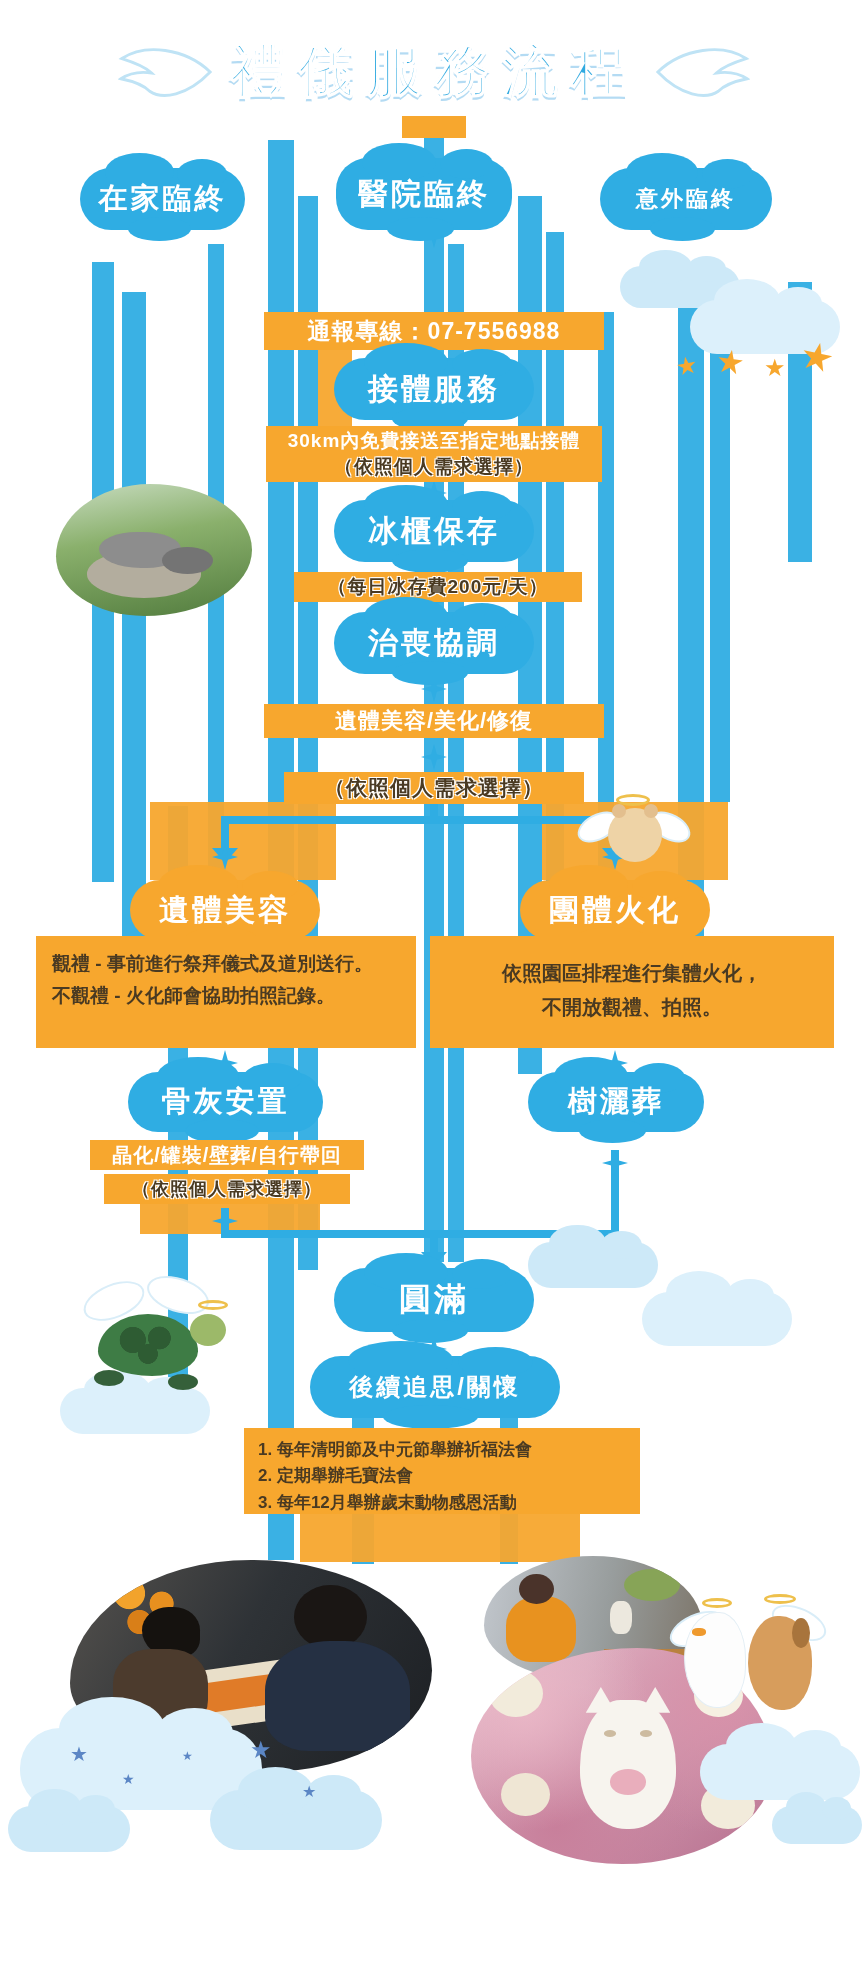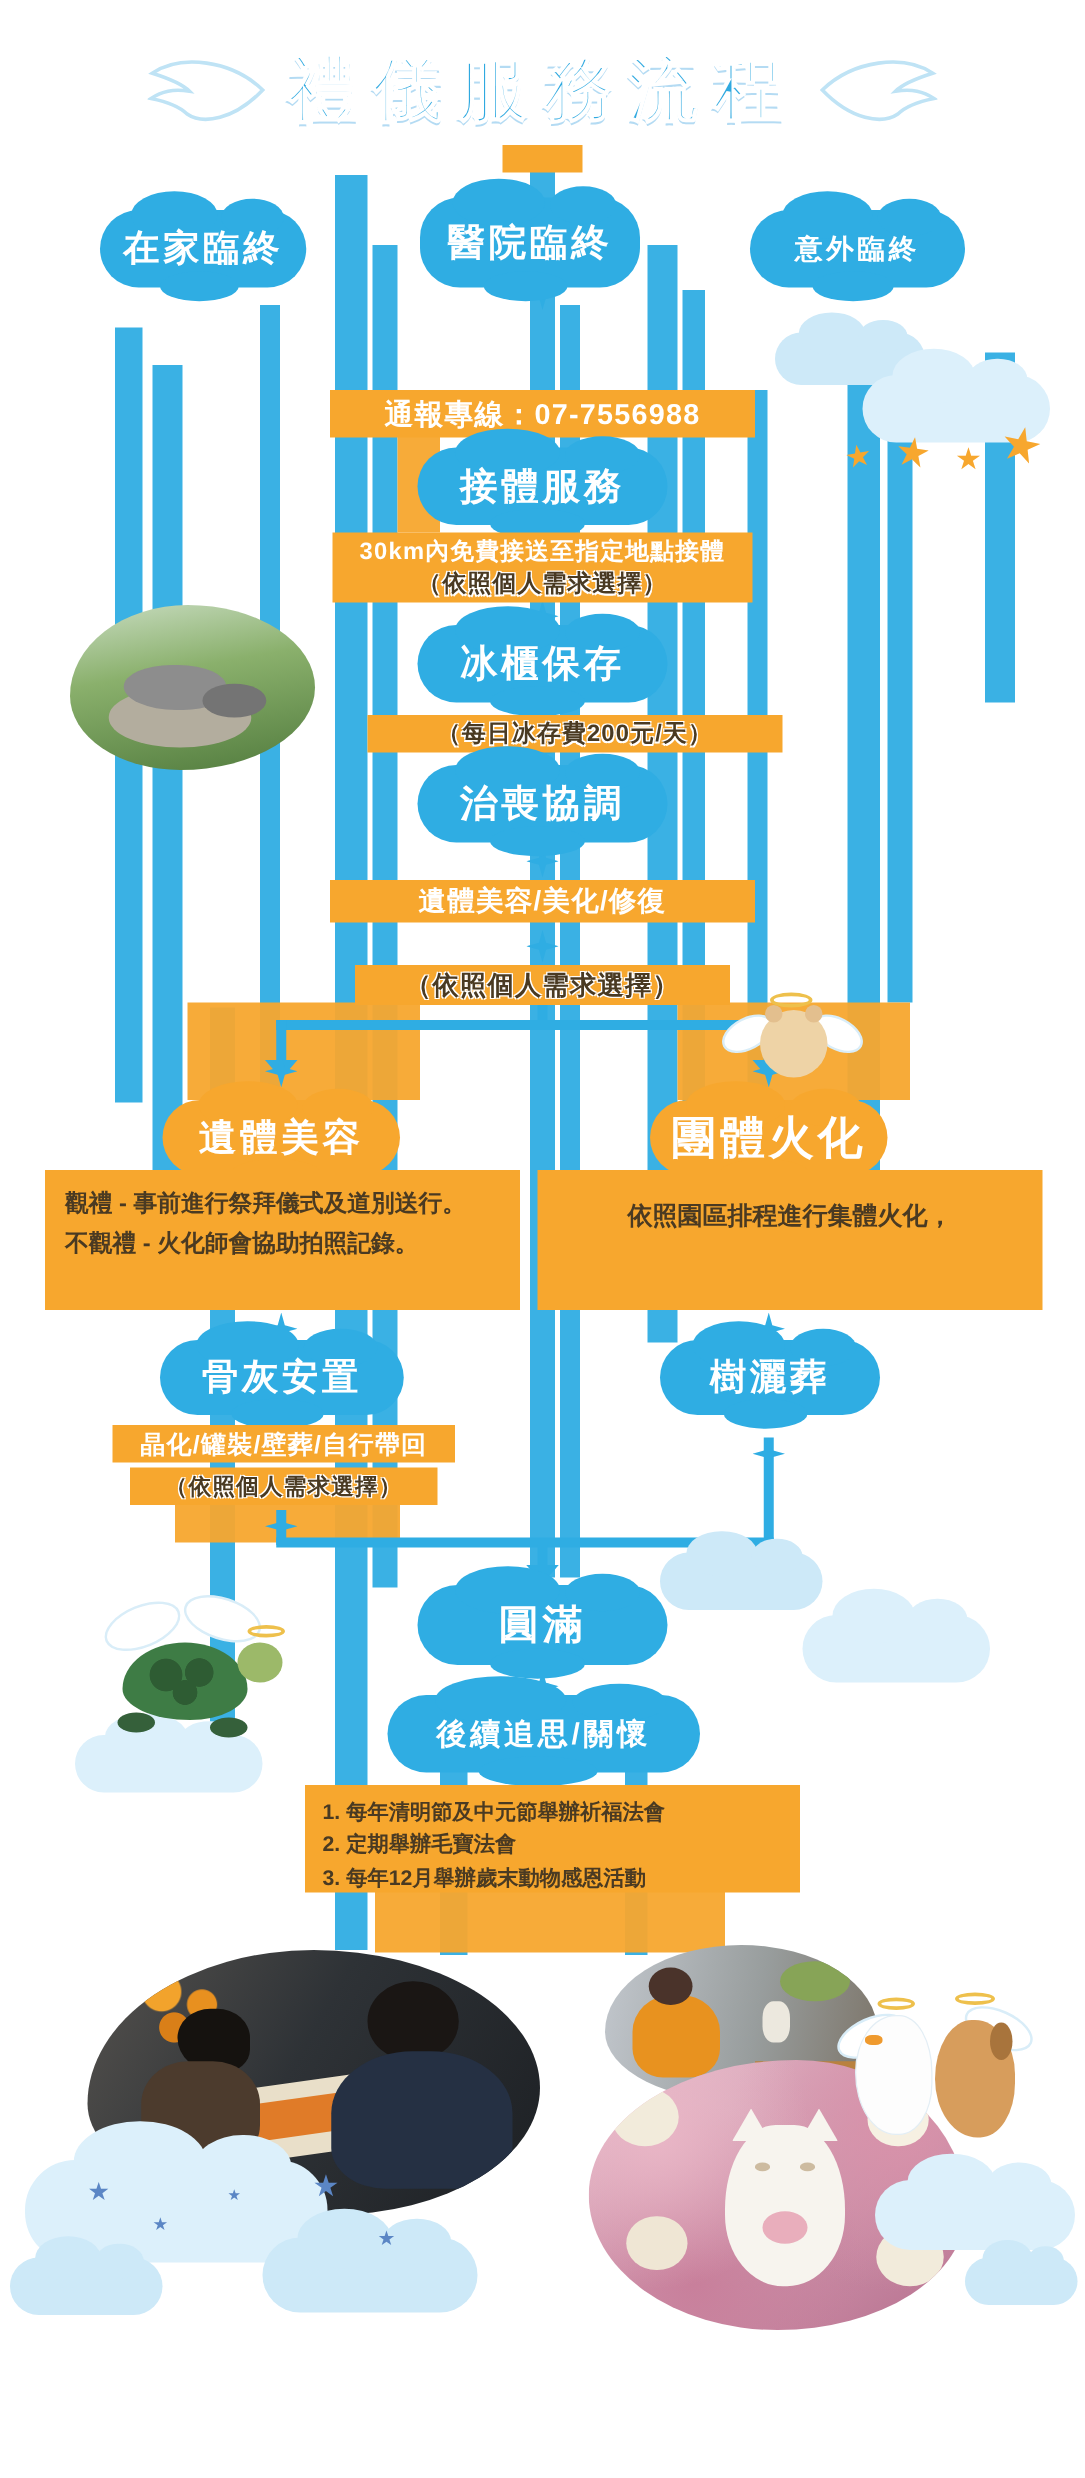--- a/index.html
+++ b/index.html
@@ -164,7 +164,7 @@
       <i class="bb"></i>
       <span>冰櫃保存</span>
     </div>
-  <div class="band" style="left:294px;top:572px;width:332px;height:30px;">
+  <div class="band" style="left:294px;top:572px;width:288px;height:30px;">
     <div class="bd" style="font-size:19px;">（每日冰存費200元/天）</div>
   </div>
 

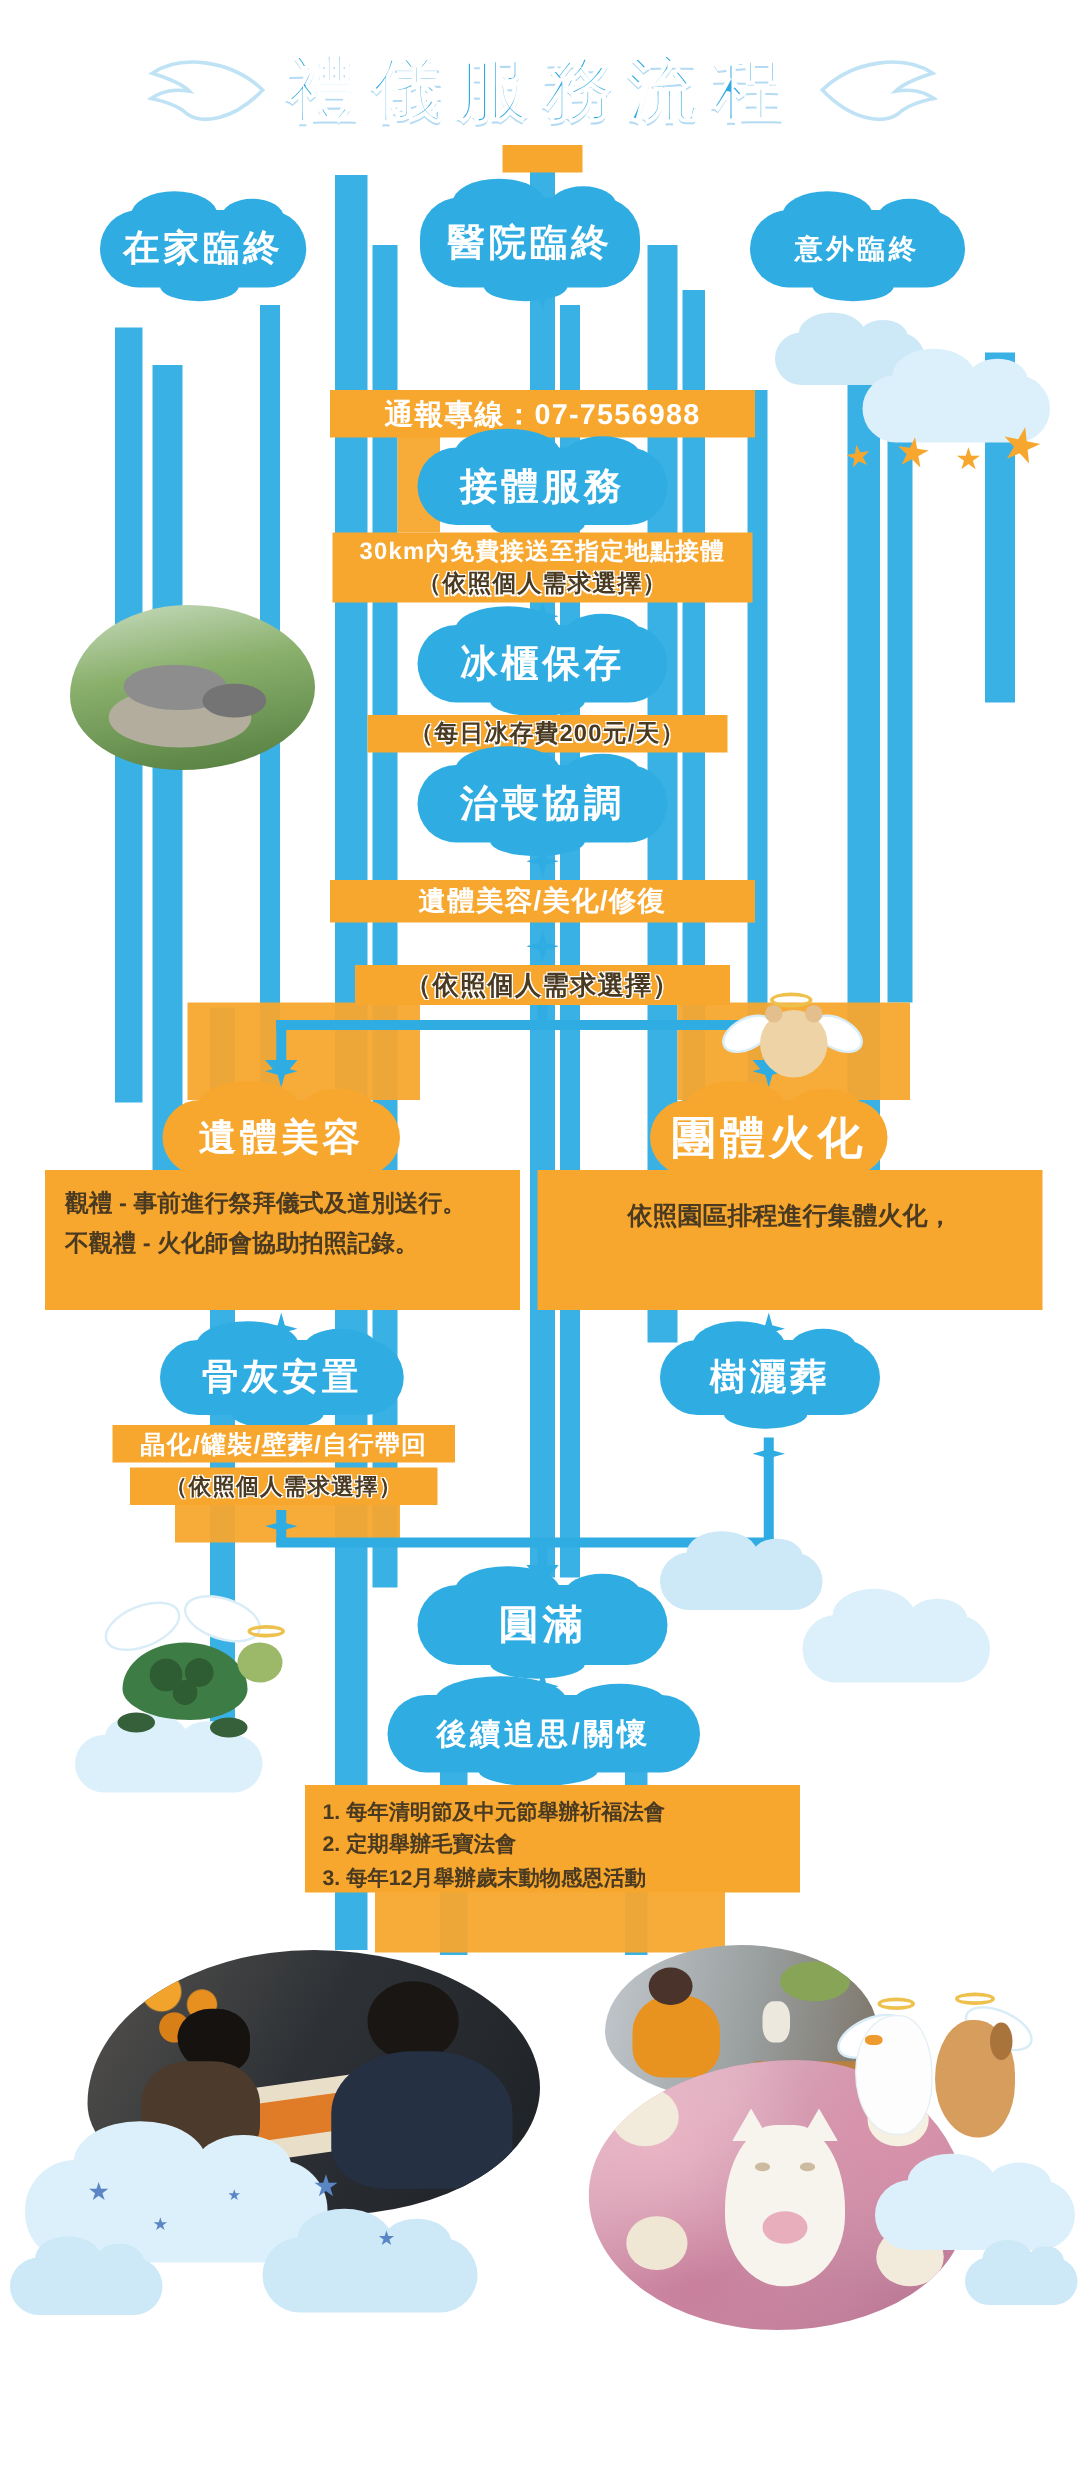--- a/index.html
+++ b/index.html
@@ -183,7 +183,7 @@
       <i class="bb"></i>
       <span>遺體美容</span>
     </div>
-  <div class="cloud oc" style="left:520px;top:880px;width:190px;height:60px;font-size:36px;justify-content:center;">
+  <div class="cloud oc" style="left:520px;top:880px;width:190px;height:60px;font-size:30px;justify-content:center;">
       <i class="bb"></i>
       <span>團體火化</span>
     </div>

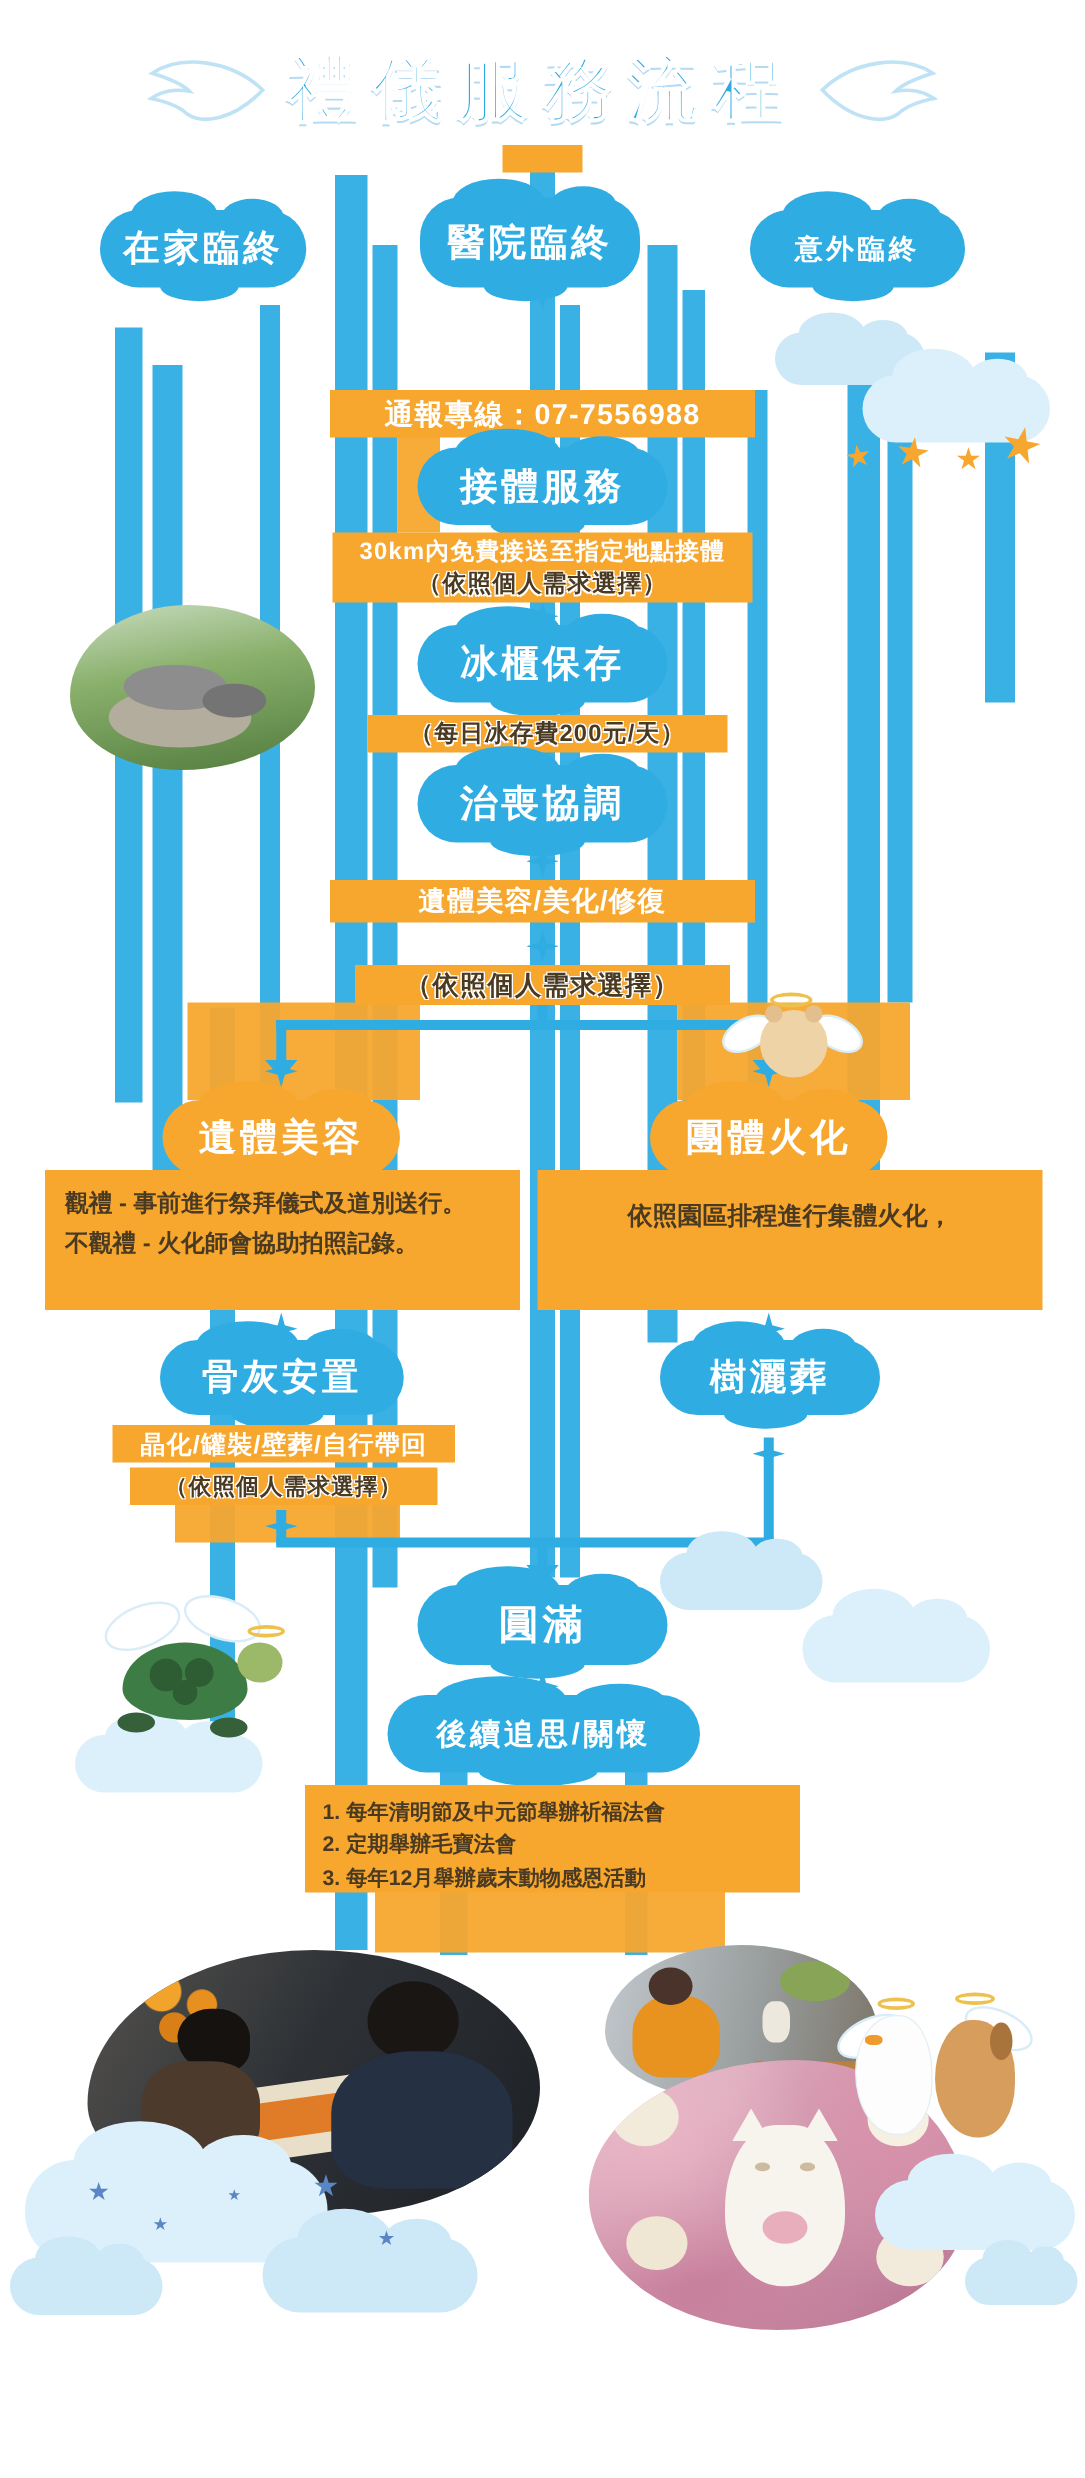--- a/index.html
+++ b/index.html
@@ -194,6 +194,7 @@
   </div>
   <div class="info" style="left:430px;top:936px;width:404px;height:112px;padding:20px 16px;font-size:20px;text-align:center;">
     <div>依照園區排程進行集體火化，</div>
+    <div>不開放觀禮、拍照。</div>
   </div>
 
   <div class="cloud" style="left:128px;top:1072px;width:195px;height:60px;font-size:29px;">

